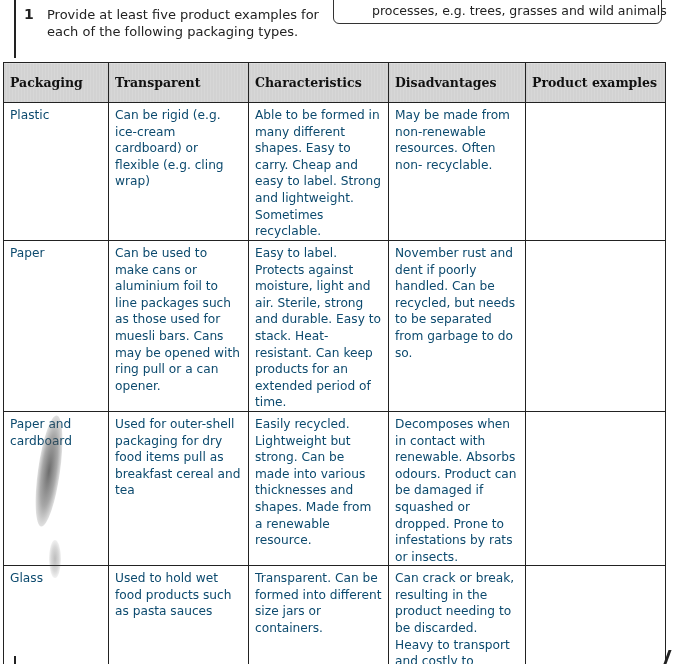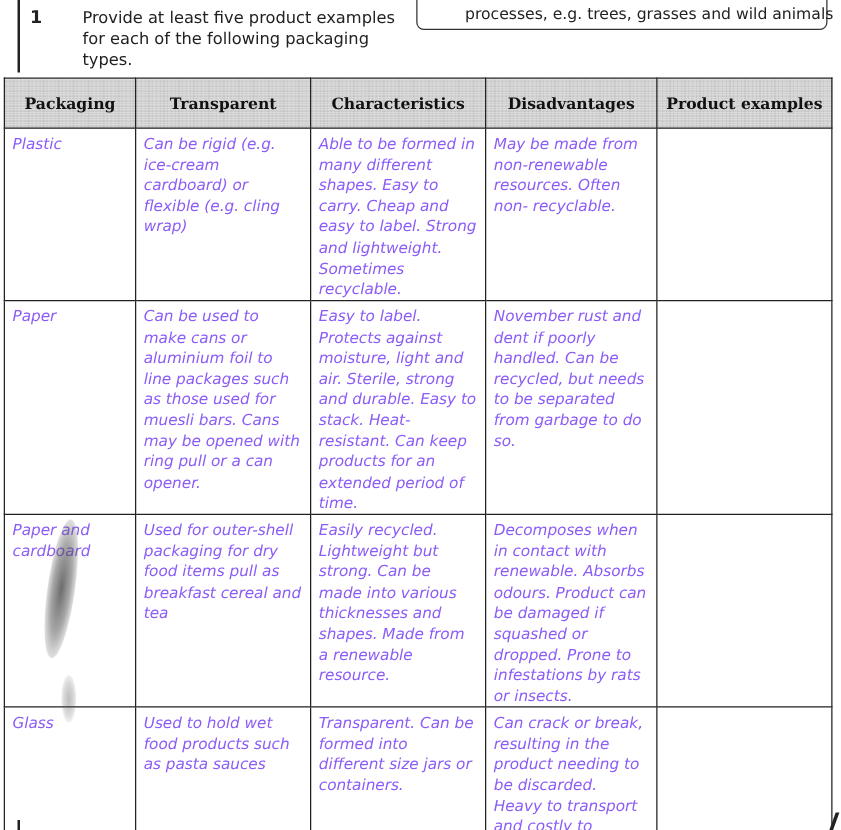--- a/index.html
+++ b/index.html
@@ -25,7 +25,7 @@
   .question .qnum {
     position: absolute; left: 0; top: 0; font-weight: bold; font-size: 14px;
   }
-  .question .qtext { margin-left: 42px; display: block; }
+  .question .qtext { margin-left: 23px; display: block; }
   .info-box {
     position: absolute; left: 333px; top: -10px; width: 329px; height: 34px;
     border: 1.5px solid #333; border-radius: 6px; box-sizing: border-box;

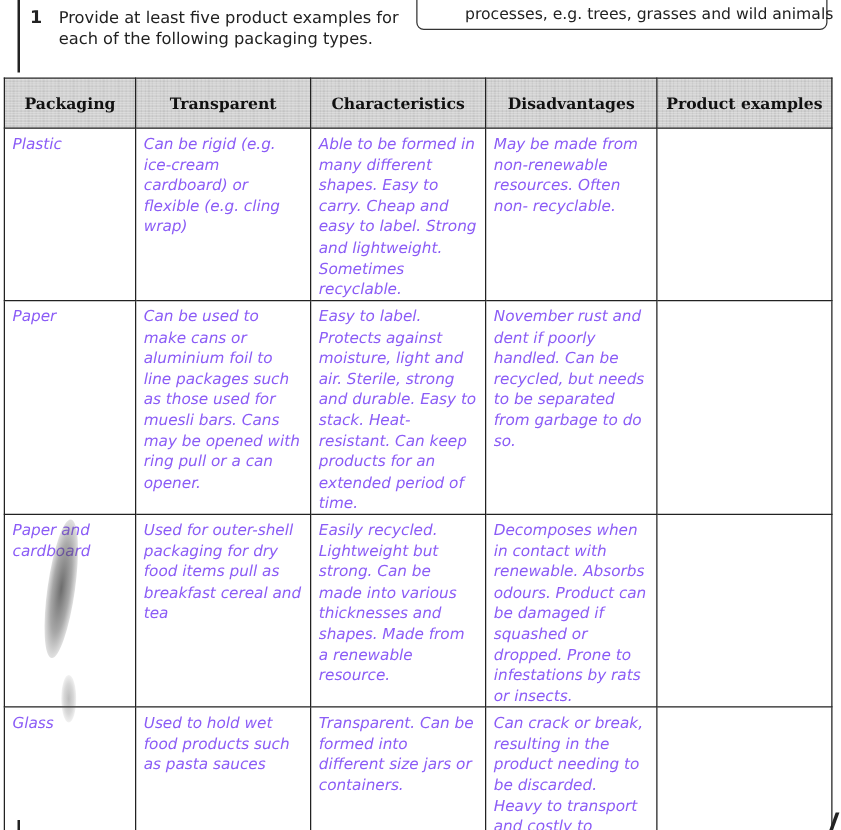--- a/index.html
+++ b/index.html
@@ -42,7 +42,7 @@
     border: 1.5px solid #222; vertical-align: top; box-sizing: border-box;
   }
   table.pack th {
-    height: 40px; text-align: center; padding: 12px 6px 0 6px;
+    height: 40px; text-align: left; padding: 12px 6px 0 6px;
     font-family: "DejaVu Serif", "Liberation Serif", serif;
     font-weight: bold; font-size: 12.5px; color: #111;
     background-color: #cfcfcf;

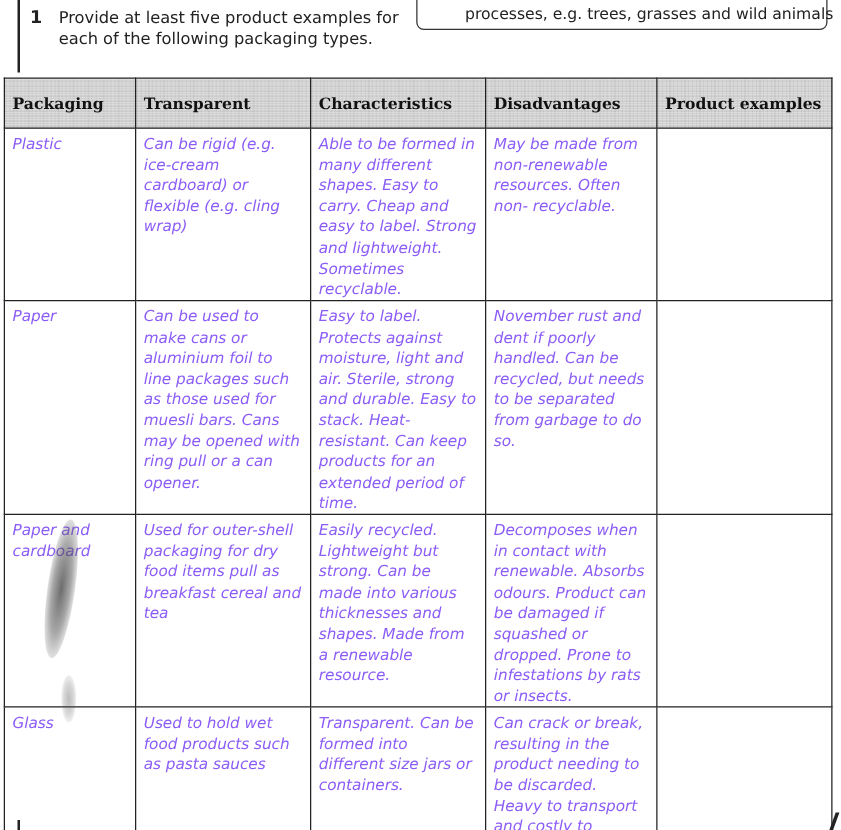--- a/index.html
+++ b/index.html
@@ -50,7 +50,7 @@
                       repeating-linear-gradient(90deg, rgba(0,0,0,0.06) 0px, rgba(0,0,0,0.06) 1px, transparent 1px, transparent 3px);
   }
   table.pack td {
-    padding: 4px 6px 0 6px; font-size: 12.2px; line-height: 16.6px; color: #8b5cf6; font-style: italic;
+    padding: 4px 6px 0 6px; font-size: 12.2px; line-height: 16.6px; color: #0c4a6e;
   }
   .col1 { width: 105px; }
   .col2 { width: 140px; }

